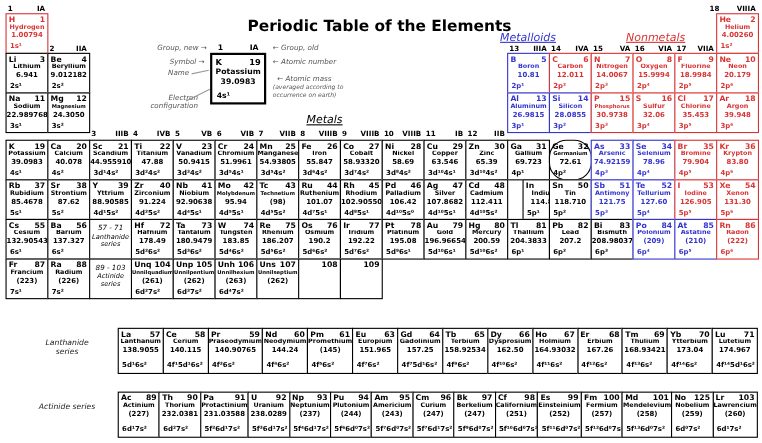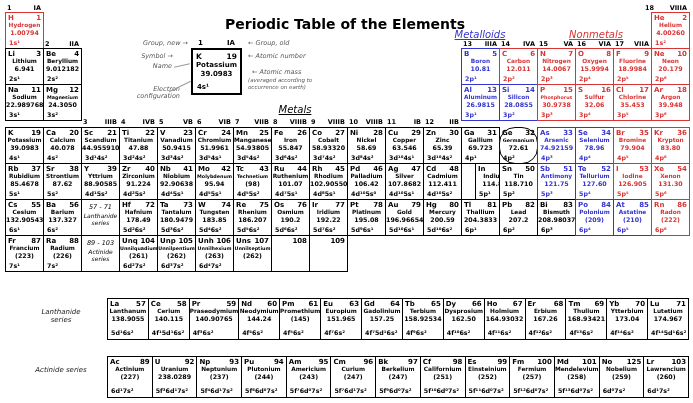--- a/index.html
+++ b/index.html
@@ -56,7 +56,7 @@
 
   <div class="lg-label" style="left:124px;top:40px;width:64px;text-align:right">Group, new →</div>
   <div class="lg-label" style="left:248px;top:40px">← Group, old</div>
-  <div class="lg-label" style="left:128px;top:53px;width:58px;text-align:center">Symbol →</div>
+  <div class="lg-label" style="left:128px;top:53px;width:58px;text-align:right">Symbol →</div>
   <div class="lg-label" style="left:248px;top:53px">← Atomic number</div>
   <div class="lg-label" style="left:128px;top:63px;width:44px;text-align:right">Name</div>
   <div class="lg-label" style="left:252px;top:69px">← Atomic mass</div>

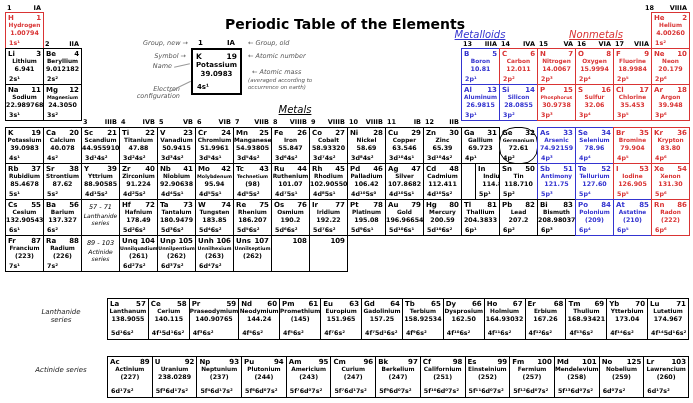--- a/index.html
+++ b/index.html
@@ -1020,6 +1020,15 @@
       </div>
       <div class="fcell">
         <div class="r1">
+          <span>Th</span>
+          <span>90</span>
+        </div>
+        <div class="name">Thorium</div>
+        <div class="mass">232.0381</div>
+        <div class="config">6d²7s²</div>
+      </div>
+      <div class="fcell">
+        <div class="r1">
           <span>U</span>
           <span>92</span>
         </div>

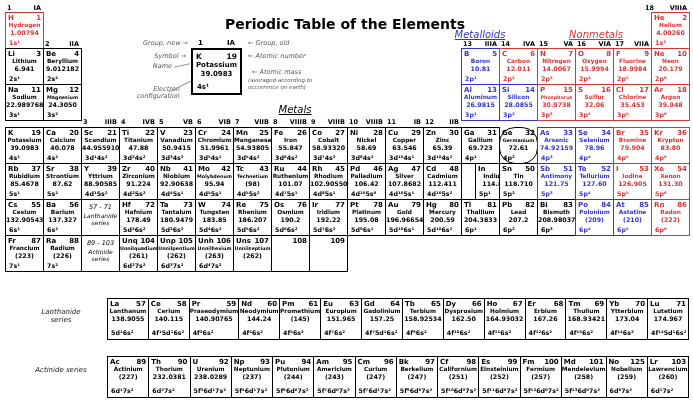--- a/index.html
+++ b/index.html
@@ -1029,6 +1029,15 @@
       </div>
       <div class="fcell">
         <div class="r1">
+          <span>Pa</span>
+          <span>91</span>
+        </div>
+        <div class="name">Protactinium</div>
+        <div class="mass">231.03588</div>
+        <div class="config">5f²6d¹7s²</div>
+      </div>
+      <div class="fcell">
+        <div class="r1">
           <span>U</span>
           <span>92</span>
         </div>

